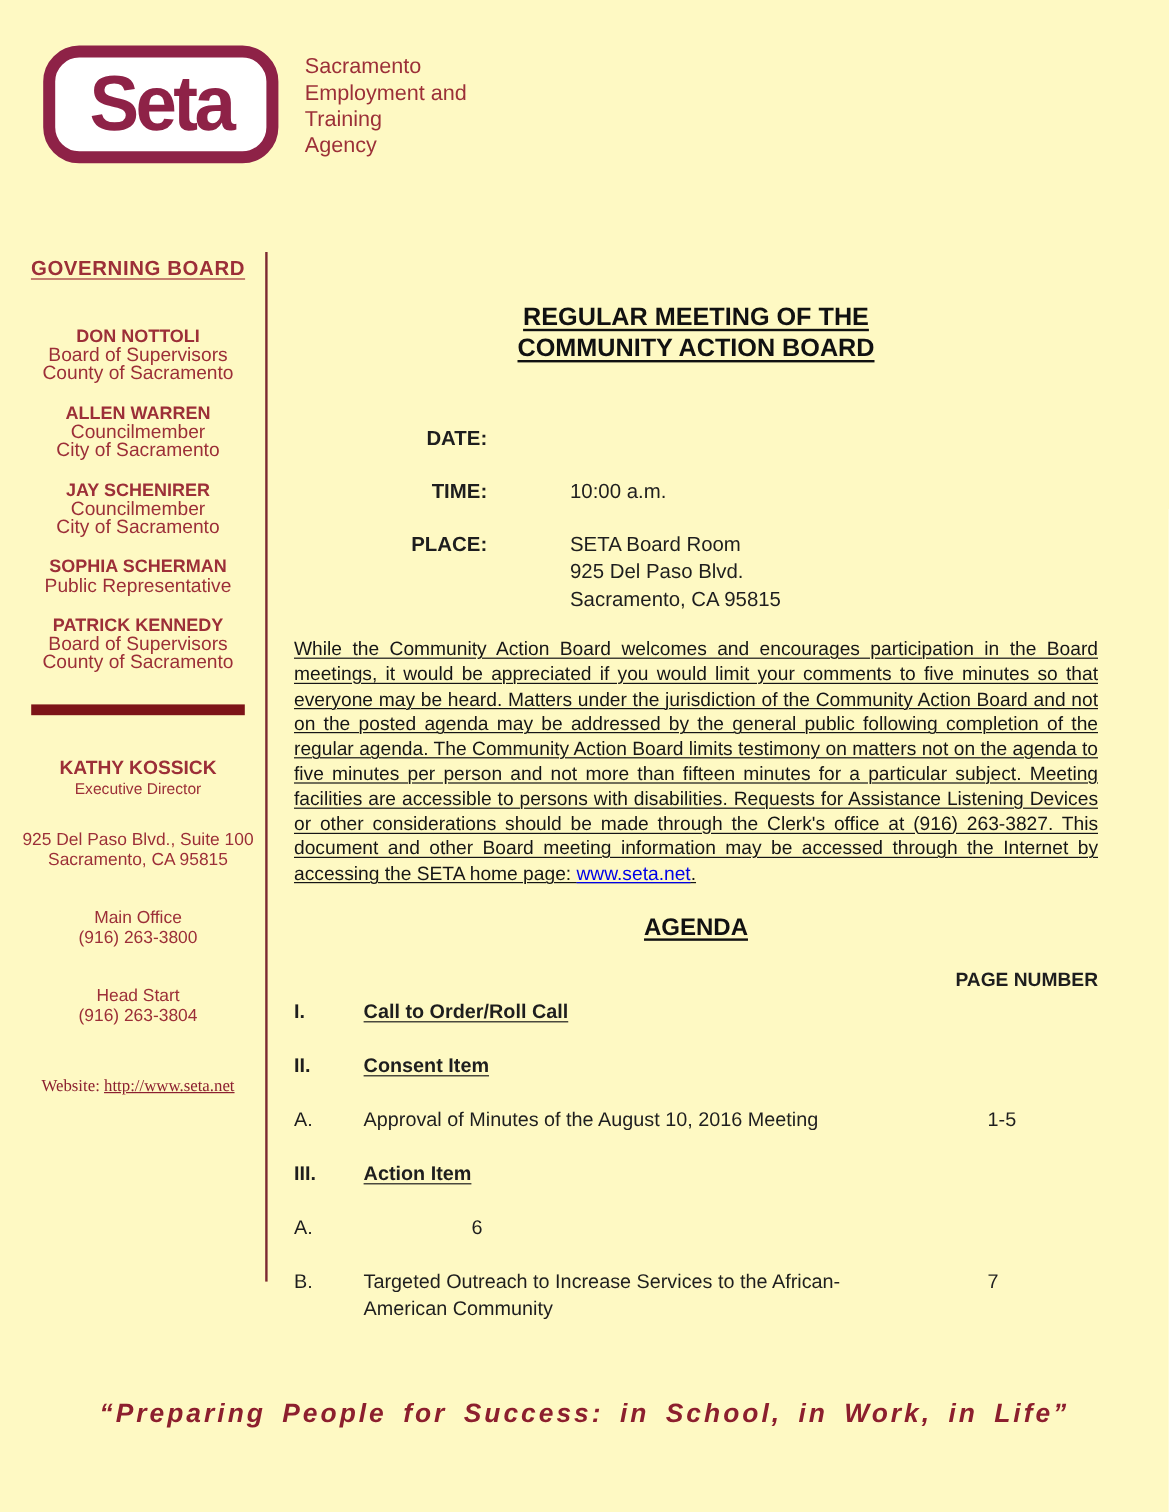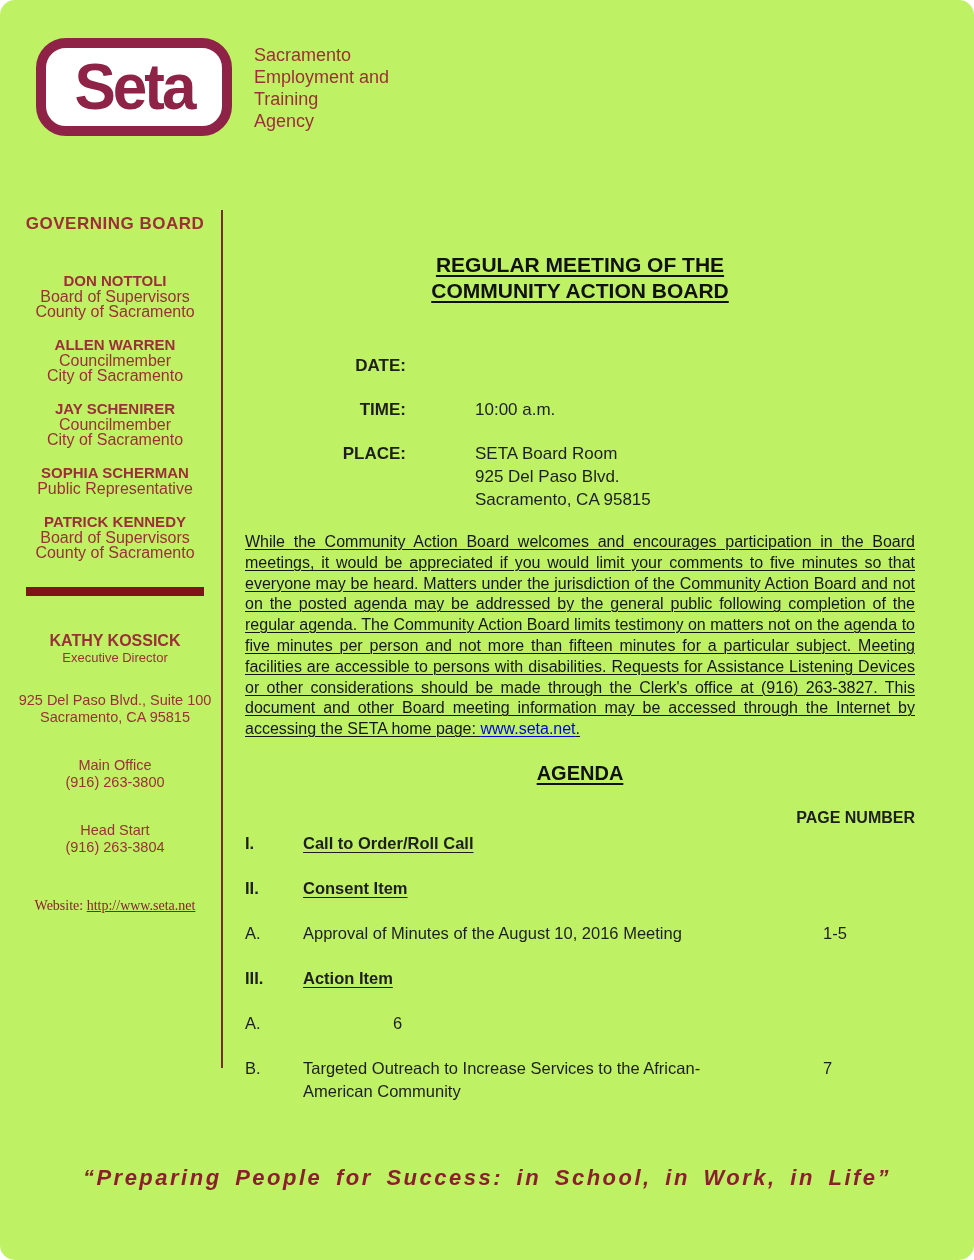--- a/index.html
+++ b/index.html
@@ -11,7 +11,7 @@
     position: relative;
     overflow: hidden;
   }
-  .page { position: absolute; inset: 0; background: #bef264; border-radius: 15px; }
+  .page { position: absolute; inset: 0; background: #fef9c3; }
 
   
   .masthead { position: absolute; left: 36px; top: 38px; display: flex; align-items: flex-start; }

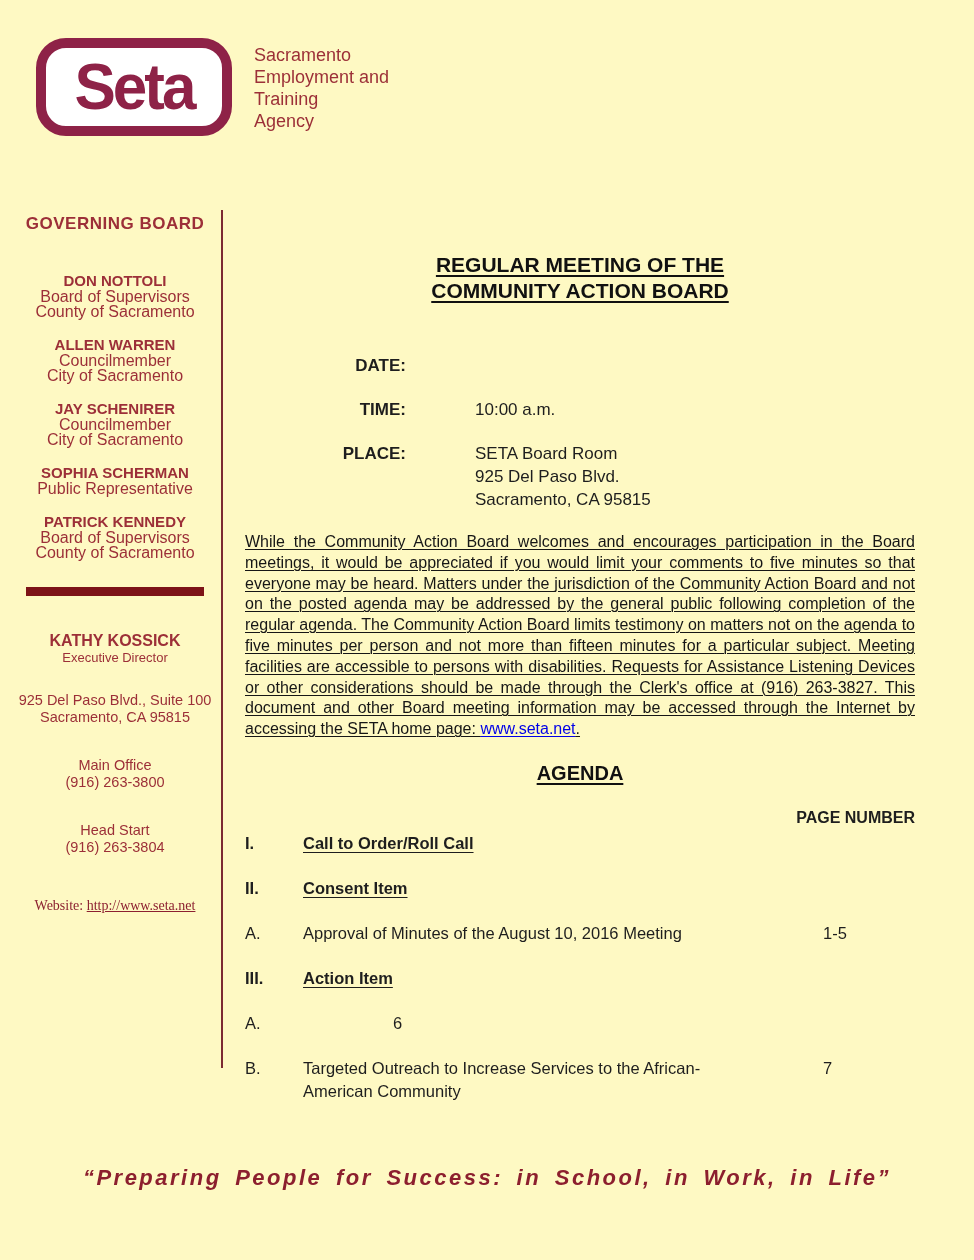--- a/index.html
+++ b/index.html
@@ -39,7 +39,7 @@
   }
   .sb-heading {
     font-weight: bold; font-size: 17px; letter-spacing: 0.5px;
-    text-underline-offset: 3px;
+    text-decoration: underline; text-underline-offset: 3px;
     margin-bottom: 38px;
   }
   .member { margin-bottom: 17px; }

